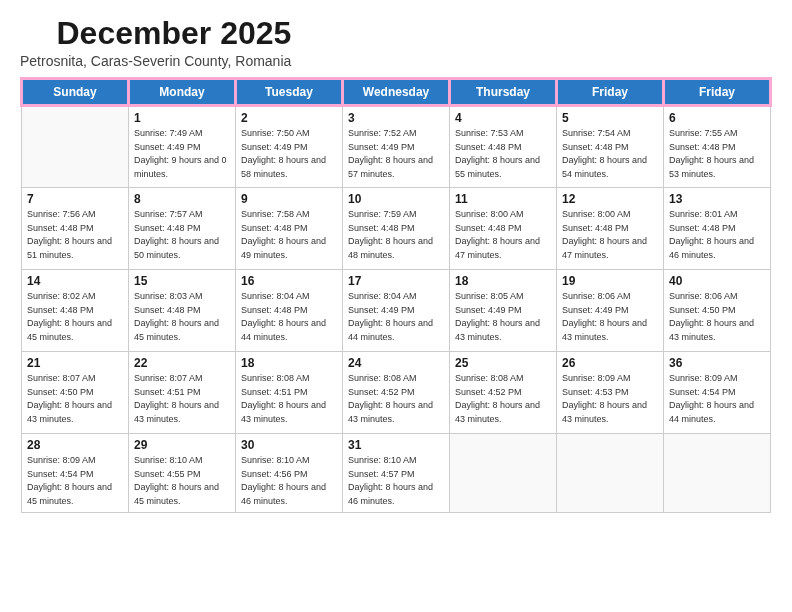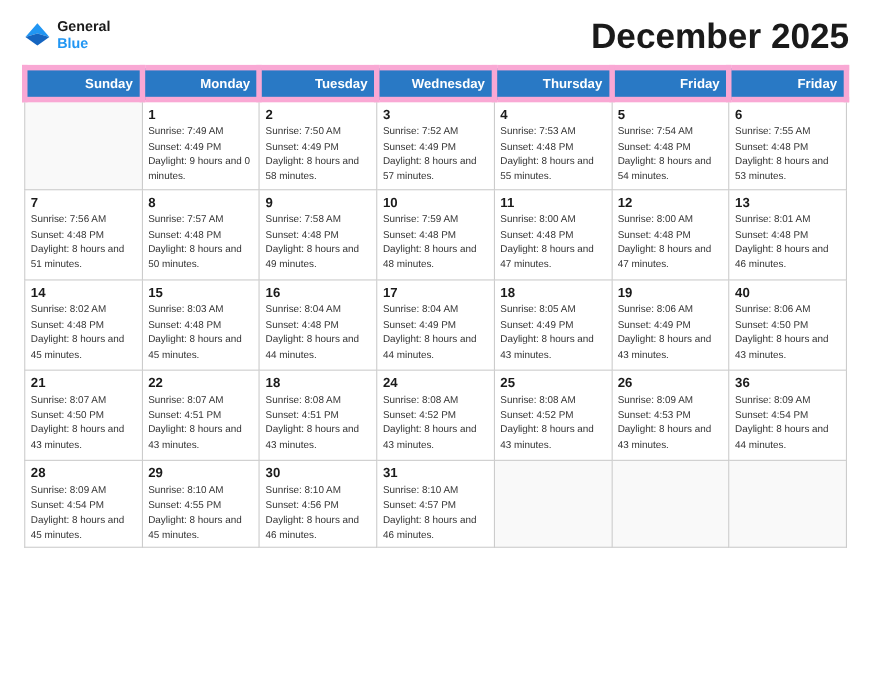--- a/index.html
+++ b/index.html
@@ -96,16 +96,6 @@
 
 <div class="page">
   <div class="header">
-    <div class="logo">
-      <svg class="logo-icon" viewBox="0 0 36 36" xmlns="http://www.w3.org/2000/svg">
-        <polygon points="18,4 32,20 18,16 4,20" fill="#2196F3"></polygon>
-        <polygon points="18,16 32,20 18,30 4,20" fill="#1565C0"></polygon>
-      </svg>
-      <div>
-        <div style="font-size:13px;font-weight:bold;color:#1a1a1a;line-height:1.2;">General</div>
-        <div style="font-size:13px;font-weight:bold;color:#2196F3;line-height:1.2;">Blue</div>
-      </div>
-    </div>
     <div class="title-block">
       <div class="main-title">December 2025</div>
     </div>

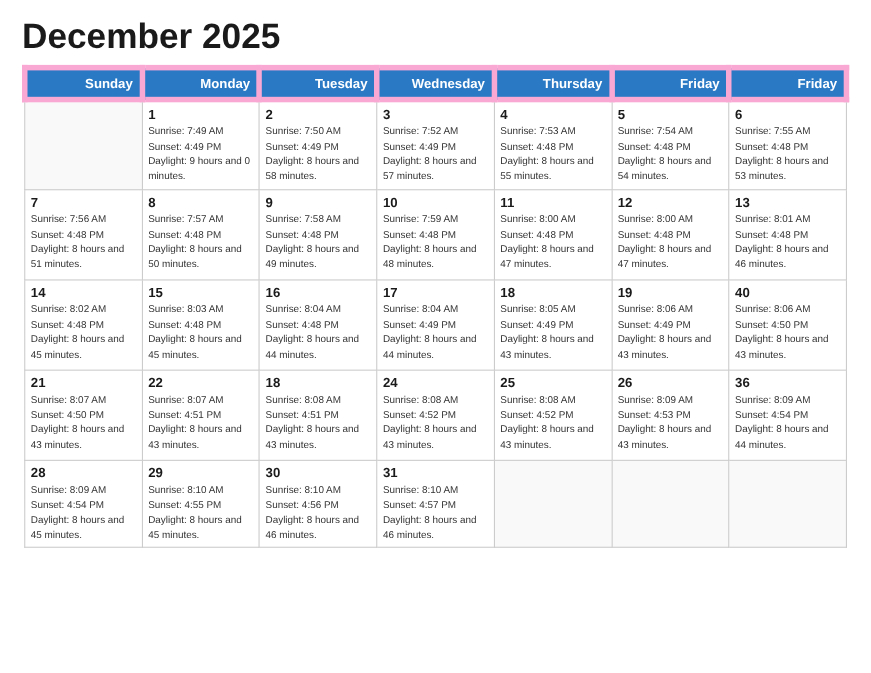--- a/index.html
+++ b/index.html
@@ -98,6 +98,7 @@
   <div class="header">
     <div class="title-block">
       <div class="main-title">December 2025</div>
+      <div class="subtitle">Petrosnita, Caras-Severin County, Romania</div>
     </div>
   </div>
 

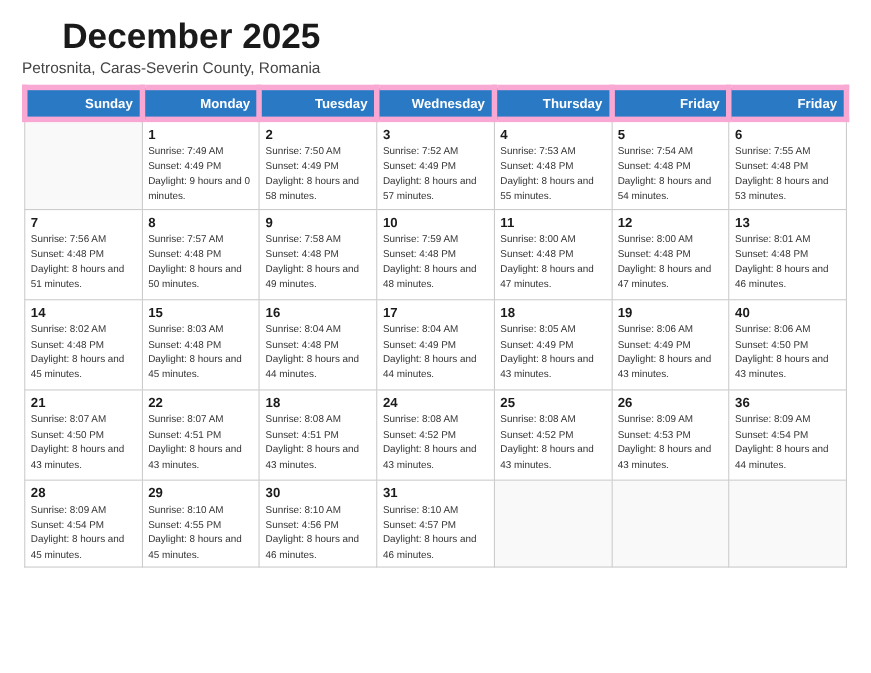--- a/index.html
+++ b/index.html
@@ -56,8 +56,8 @@
       font-size: 12px;
       font-weight: bold;
       padding: 5px 6px;
-      text-align: right;
-      border: 5px solid #f9a8d4;
+      text-align: center;
+      border: 3px solid #f9a8d4;
     }
     .calendar td {
       border: 1px solid #ccc;

